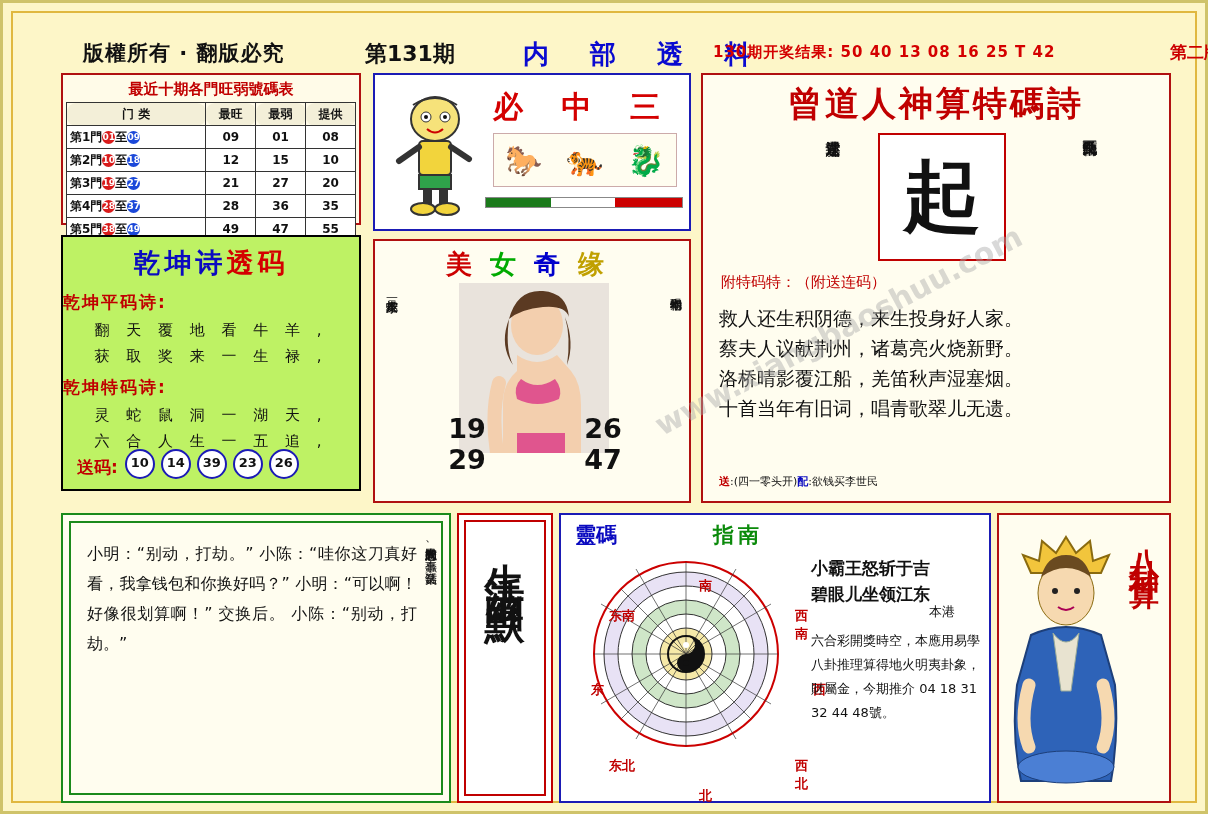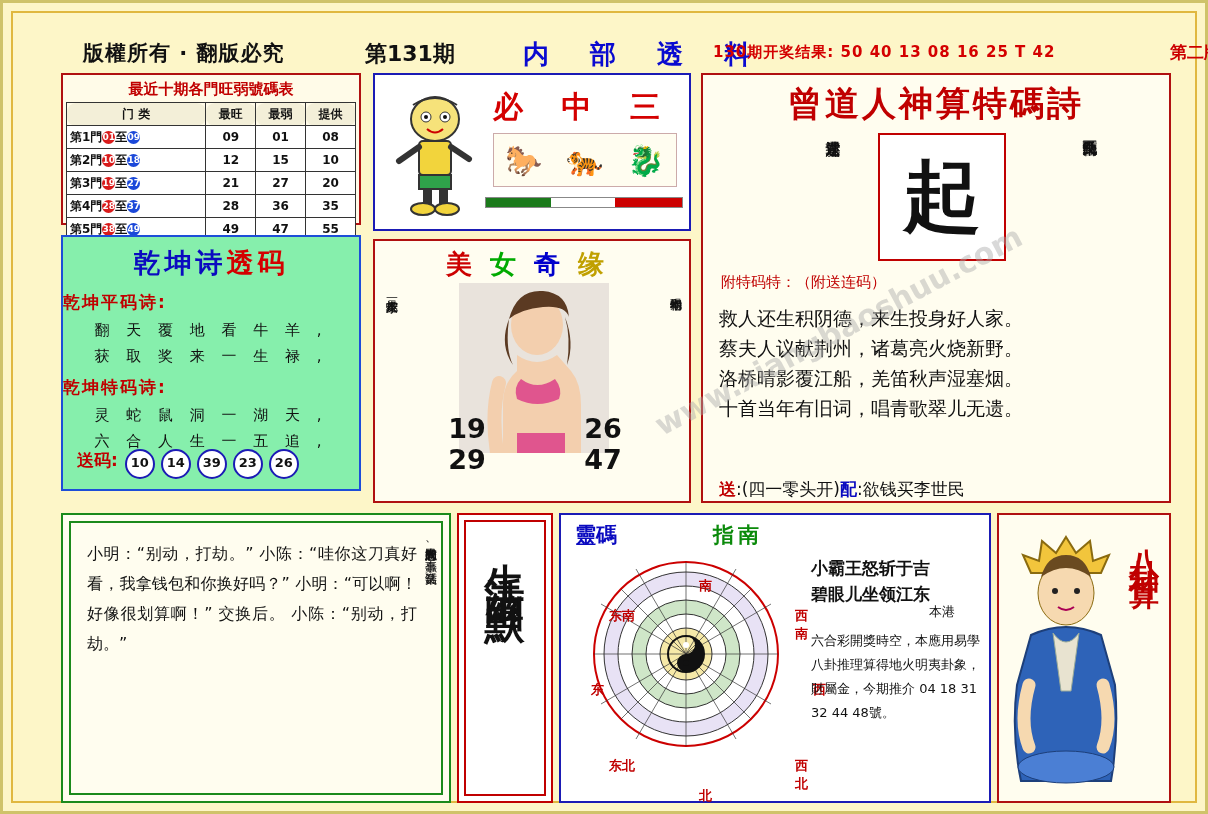--- a/index.html
+++ b/index.html
@@ -36,7 +36,7 @@
   .mascot{position:absolute;left:14px;top:14px;width:92px;height:128px;}
 
   
-  #qiankun{left:48px;top:222px;width:300px;height:256px;background:#86efac;border:2px solid #1d4ed8;}
+  #qiankun{left:48px;top:222px;width:300px;height:256px;background:#bef264;border:2px solid #000000;}
   #qiankun .qk-title{text-align:center;font-size:27px;font-weight:bold;margin-top:8px;letter-spacing:4px;}
   #qiankun .qk-title .c1{color:#0b0bc0;} #qiankun .qk-title .c2{color:#d40000;}
   #qiankun .sub{text-align:left;font-size:17px;font-weight:bold;color:#c00000;margin-top:10px;letter-spacing:2px;}

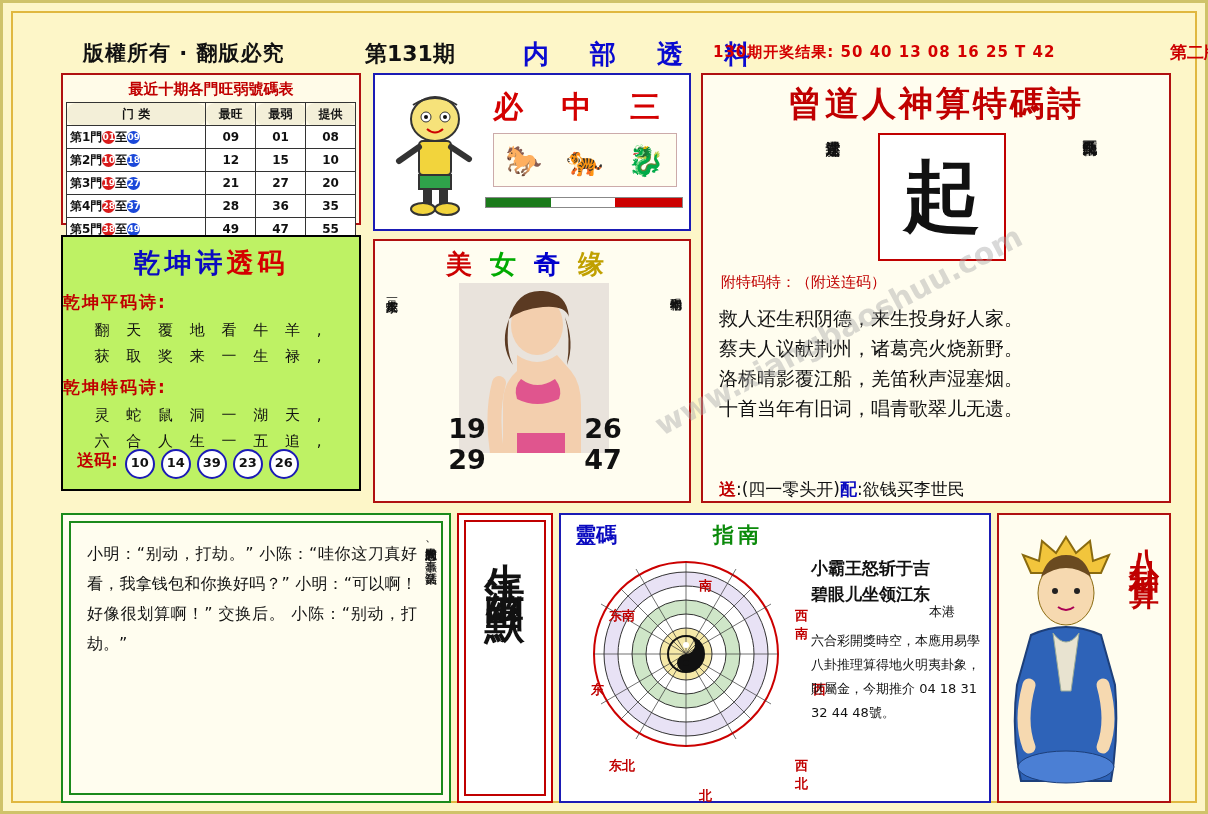--- a/index.html
+++ b/index.html
@@ -41,7 +41,7 @@
   #qiankun .qk-title .c1{color:#0b0bc0;} #qiankun .qk-title .c2{color:#d40000;}
   #qiankun .sub{text-align:left;font-size:17px;font-weight:bold;color:#c00000;margin-top:10px;letter-spacing:2px;}
   #qiankun .line{text-align:center;font-size:15px;color:#111;margin-top:7px;letter-spacing:6px;}
-  #qiankun .send{position:absolute;left:14px;bottom:10px;display:flex;align-items:flex-start;}
+  #qiankun .send{position:absolute;left:14px;bottom:10px;display:flex;align-items:flex-end;}
   #qiankun .send .lbl{font-size:17px;font-weight:bold;color:#c00000;margin-right:4px;}
   .ball{display:inline-block;width:26px;height:26px;line-height:24px;border-radius:50%;border:2px solid #1b1bb5;background:#fff;color:#111;font-size:13px;text-align:center;margin:0 3px;font-weight:bold;}
 

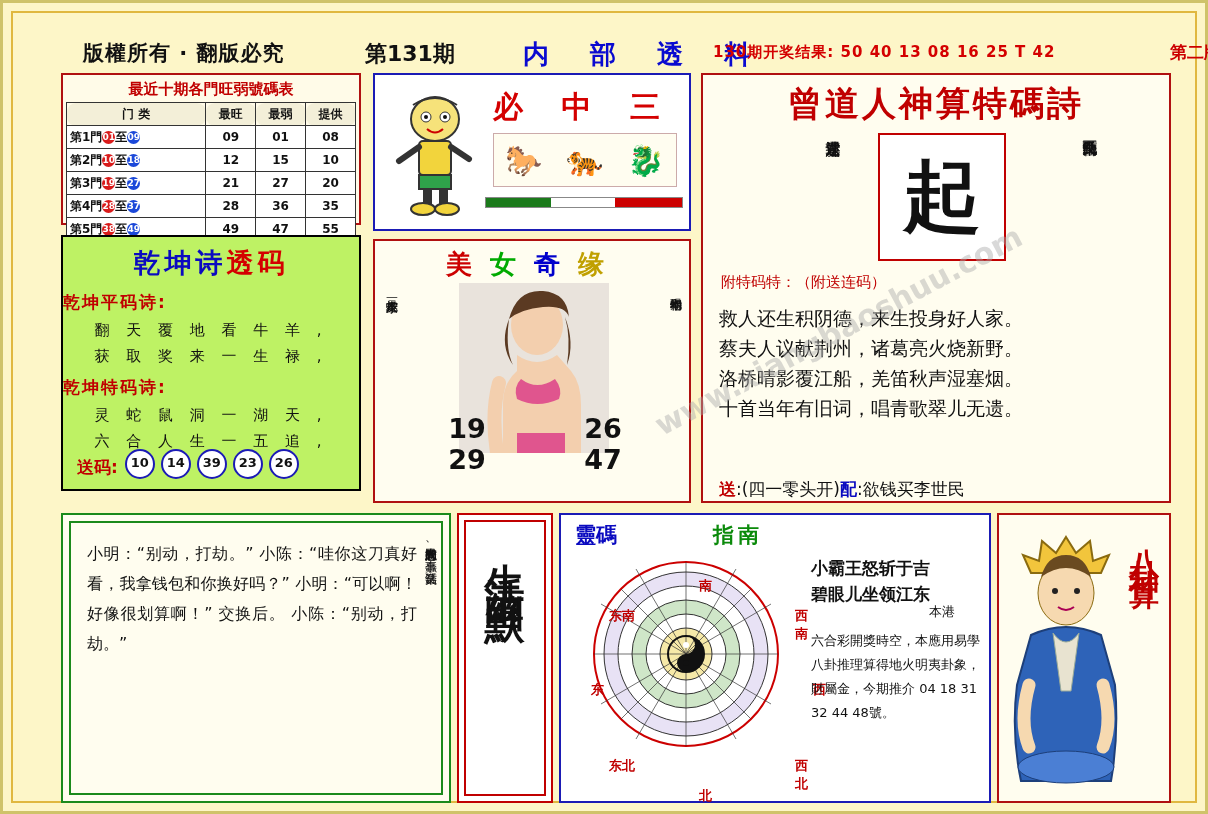--- a/index.html
+++ b/index.html
@@ -64,7 +64,7 @@
   #zengdr .vr{position:absolute;right:70px;top:54px;font-size:15px;line-height:19px;color:#111;writing-mode:vertical-rl;text-orientation:upright;}
   #zengdr .note{position:absolute;left:18px;top:198px;font-size:15px;color:#c00000;}
   #zengdr .poem{position:absolute;left:16px;top:228px;width:440px;font-size:19px;line-height:30px;color:#111;}
-  #zengdr .foot{position:absolute;left:16px;bottom:0;font-size:17px;color:#111;}
+  #zengdr .foot{position:absolute;left:16px;bottom:12px;font-size:11px;color:#111;}
   #zengdr .foot .red{color:#c00000;font-weight:bold;}
   #zengdr .foot .blue{color:#0a0ac0;font-weight:bold;}
 

